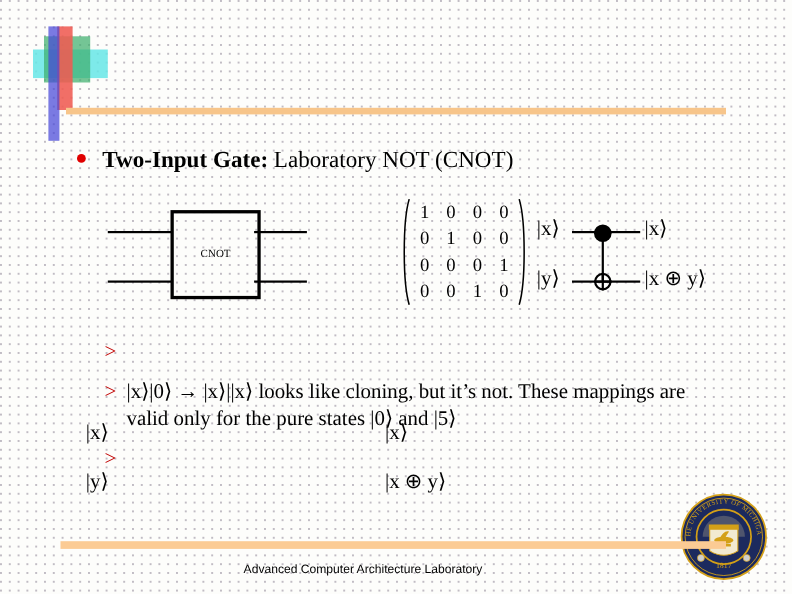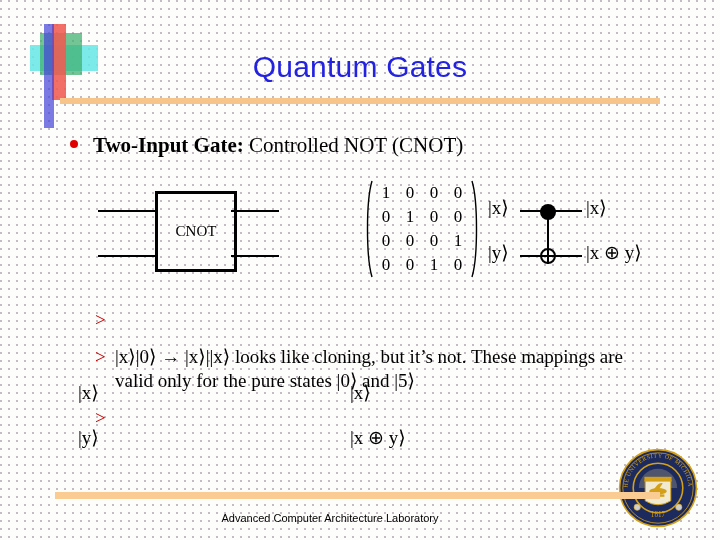--- a/index.html
+++ b/index.html
@@ -167,7 +167,6 @@
 
   <div class="rule-top"></div>
 
-  <div class="title">Quantum Gates</div>
 
   <div class="bullet-row">
     <span class="bullet-dot"></span>

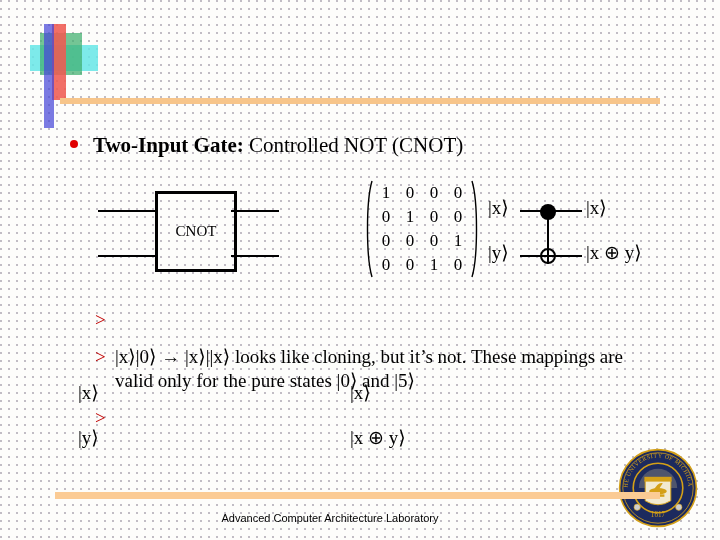--- a/index.html
+++ b/index.html
@@ -170,7 +170,7 @@
 
   <div class="bullet-row">
     <span class="bullet-dot"></span>
-    <span class="bullet-text"><span class="b">Two-Input Gate:</span><span> Controlled NOT (CNOT)</span></span>
+    <span class="bullet-text"><span class="b">Two-Input Gate:</span><span> Laboratory NOT (CNOT)</span></span>
   </div>
 
   <div class="cnot-box-fig">

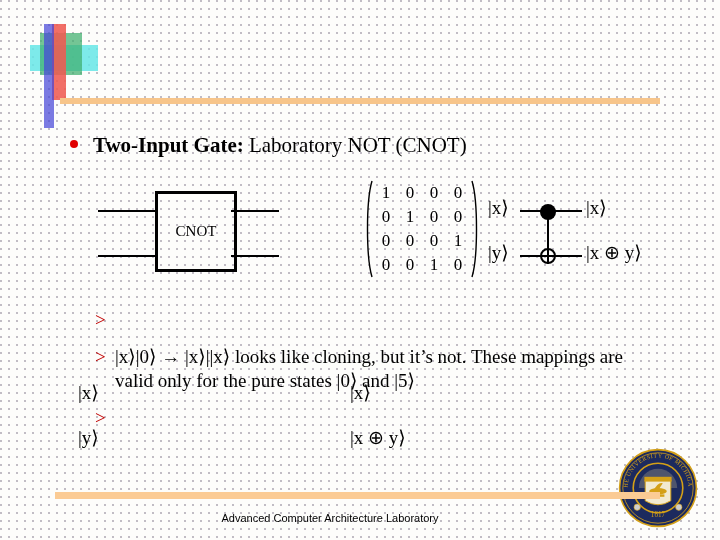--- a/index.html
+++ b/index.html
@@ -91,7 +91,7 @@
     position: absolute; left: 155px; top: 191px; width: 76px; height: 75px;
     border: 3px solid #000; background: transparent;
     display: flex; align-items: center; justify-content: center;
-    font-size: 15px; color: #000;
+    font-size: 10px; color: #000;
   }
 
   

